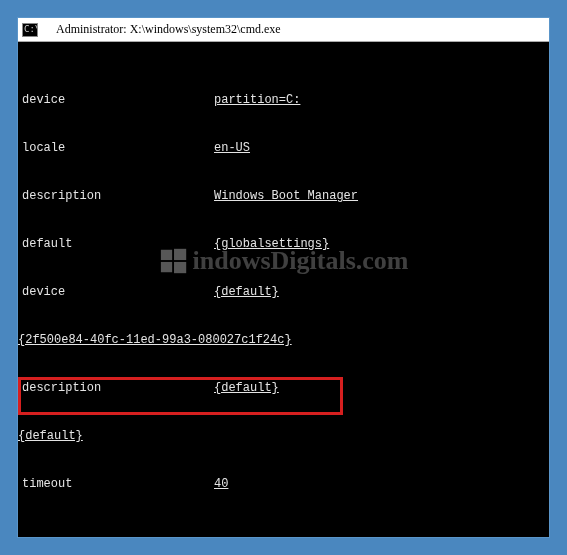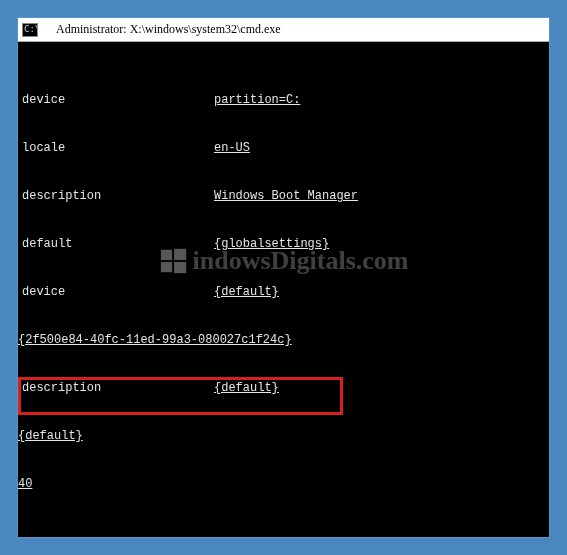--- a/index.html
+++ b/index.html
@@ -107,7 +107,7 @@
     <div class="row"><span class="val">{2f500e84-40fc-11ed-99a3-080027c1f24c}</span></div>
     <div class="row"><span class="key">description</span><span class="val">{default}</span></div>
     <div class="row"><span class="val">{default}</span></div>
-    <div class="row"><span class="val">40</span></div>
+    <div class="row"><span class="key">timeout</span><span class="val">40</span></div>
 
     
 

